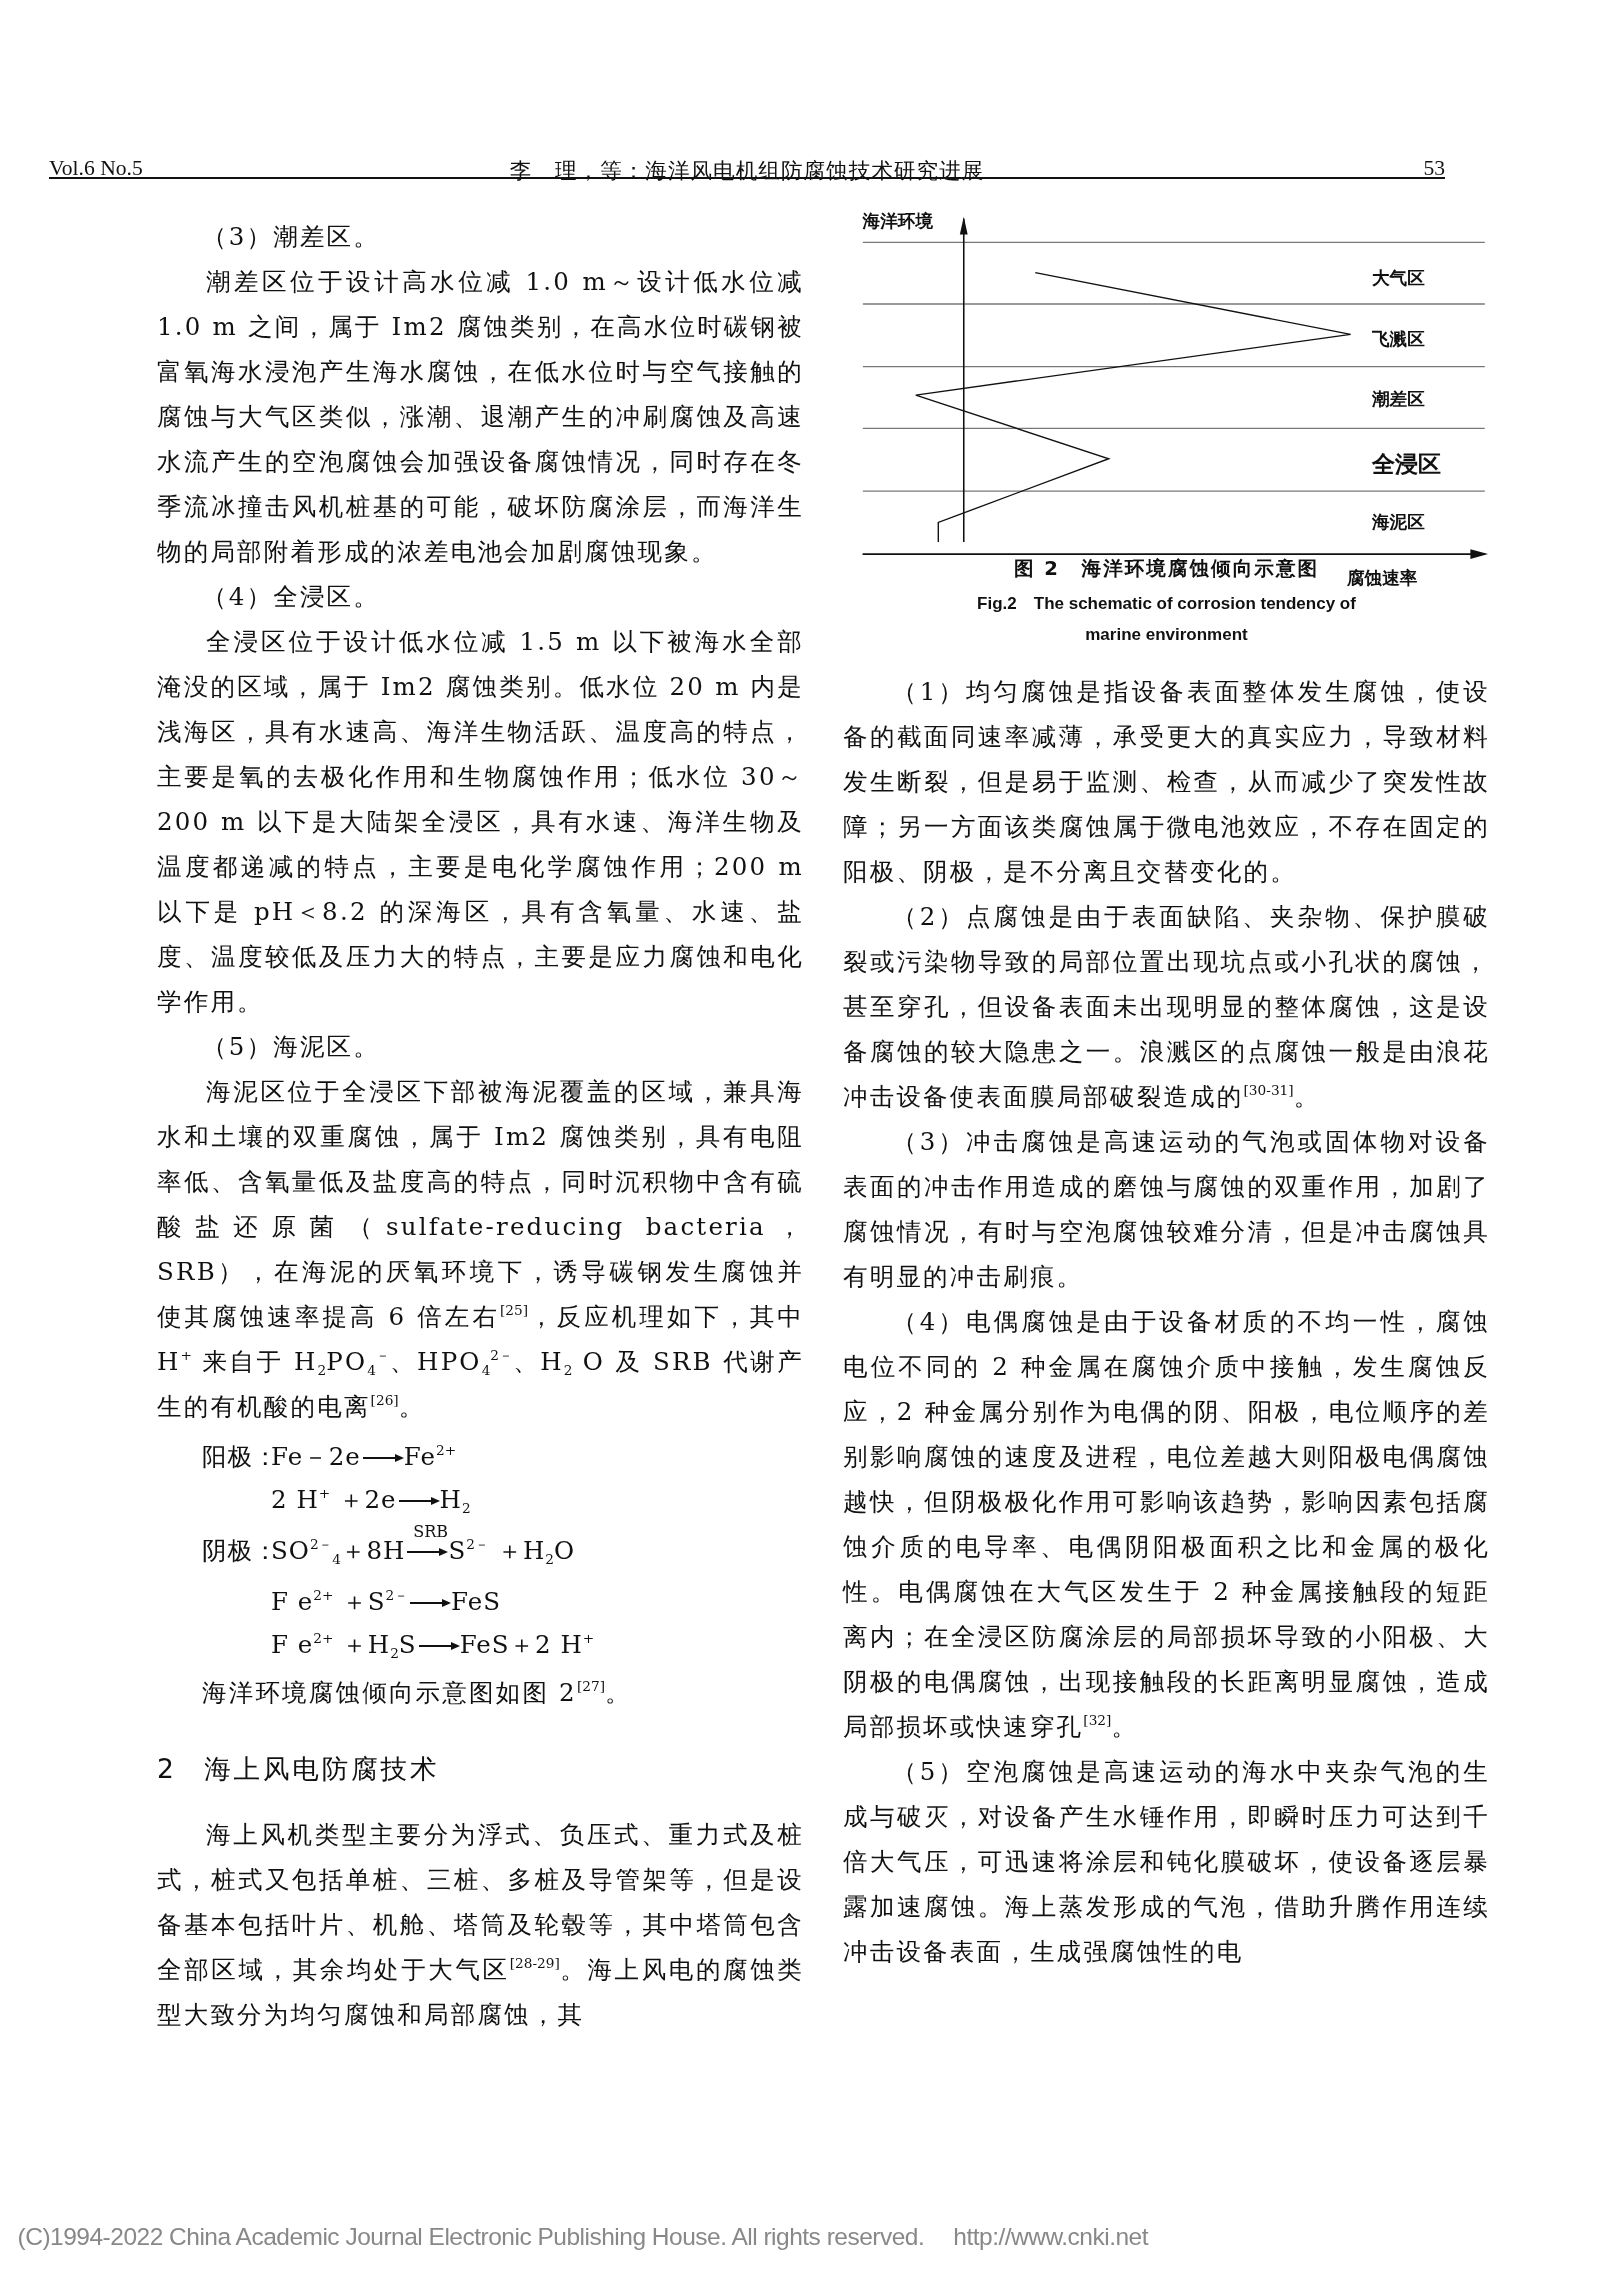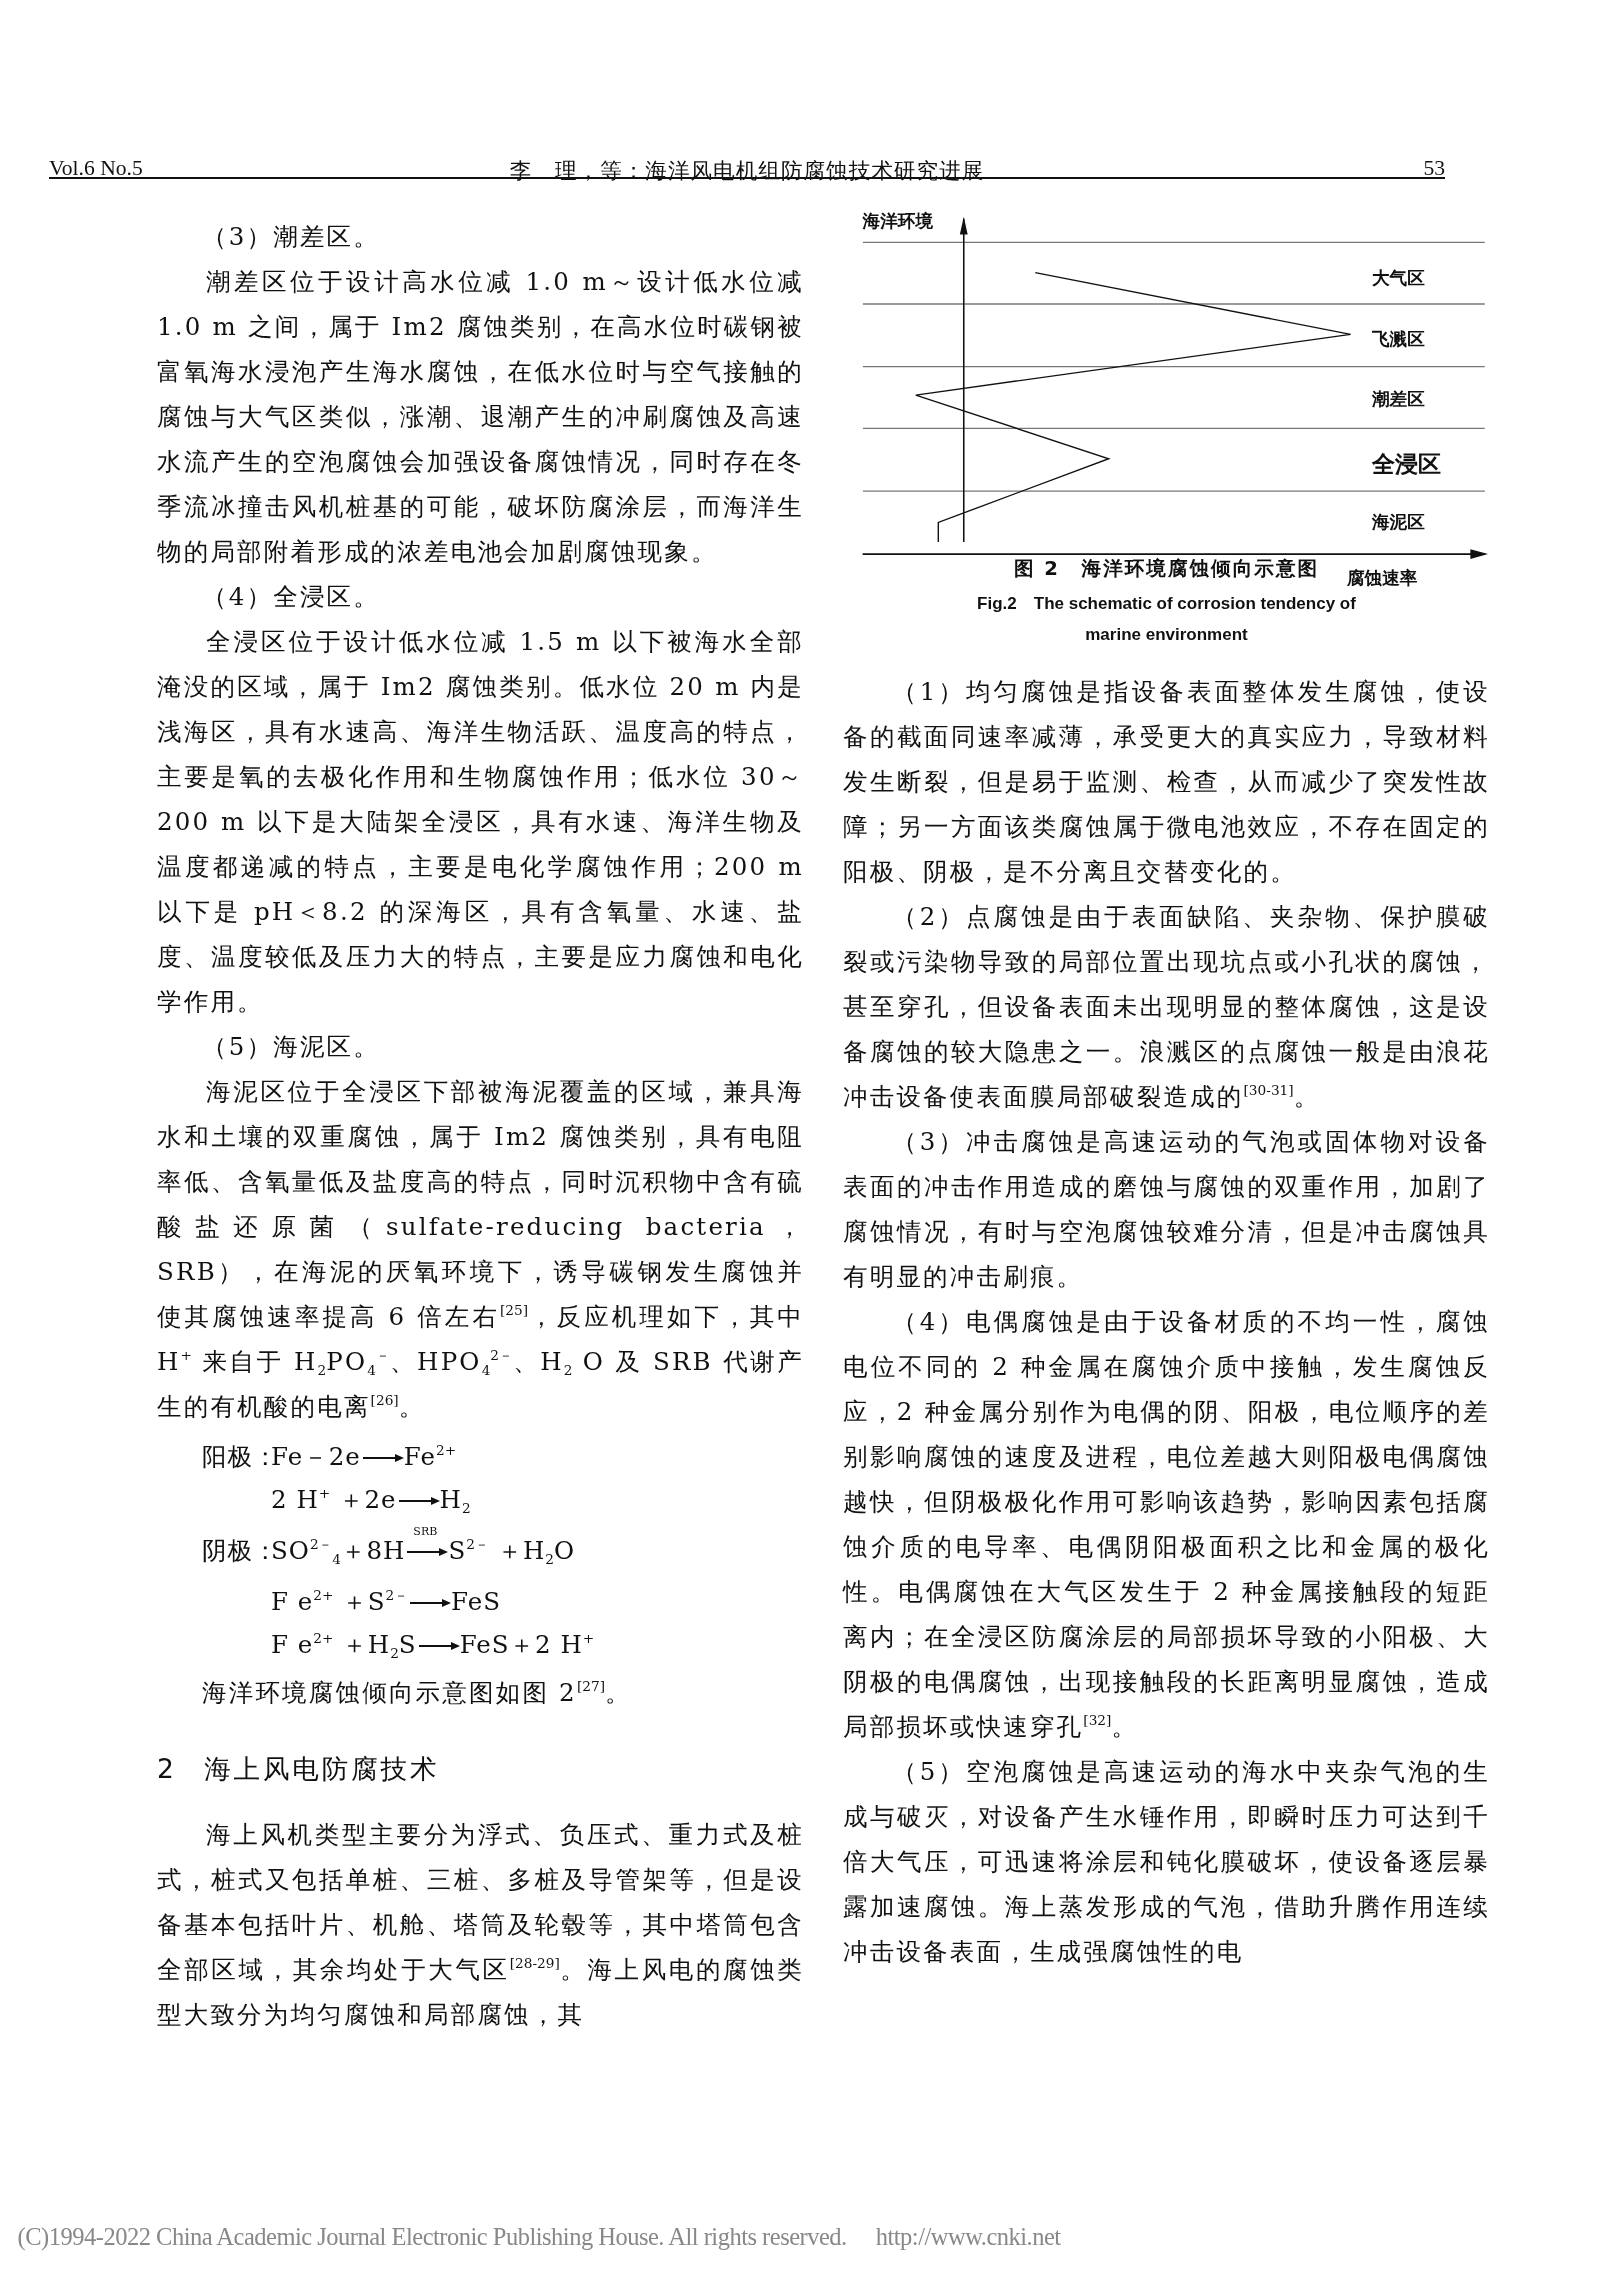--- a/index.html
+++ b/index.html
@@ -28,7 +28,7 @@
   .eq.tall { height: 59px; line-height: 59px; }
   .arrow { display: inline-block; width: 39px; height: 2px; background: #111; vertical-align: middle; position: relative; margin: 0 2px; }
   .arrow::after { content: ""; position: absolute; right: -2px; top: -3.9px; border-left: 9.8px solid #111; border-top: 4.9px solid transparent; border-bottom: 4.9px solid transparent; }
-  .arrow .over { position: absolute; left: 5.9px; top: -29px; font-size: 11px; line-height: 19.6px; letter-spacing: 0; }
+  .arrow .over { position: absolute; left: 5.9px; top: -29px; font-size: 16px; line-height: 19.6px; letter-spacing: 0; }
 
   h2.sec { margin: 31px 0 21.6px 0; font-family: "DejaVu Sans", "Liberation Sans", sans-serif; font-weight: normal; font-size: 26.5px; letter-spacing: 2.9px; }
   h2.sec .num { margin-right: 27.4px; }

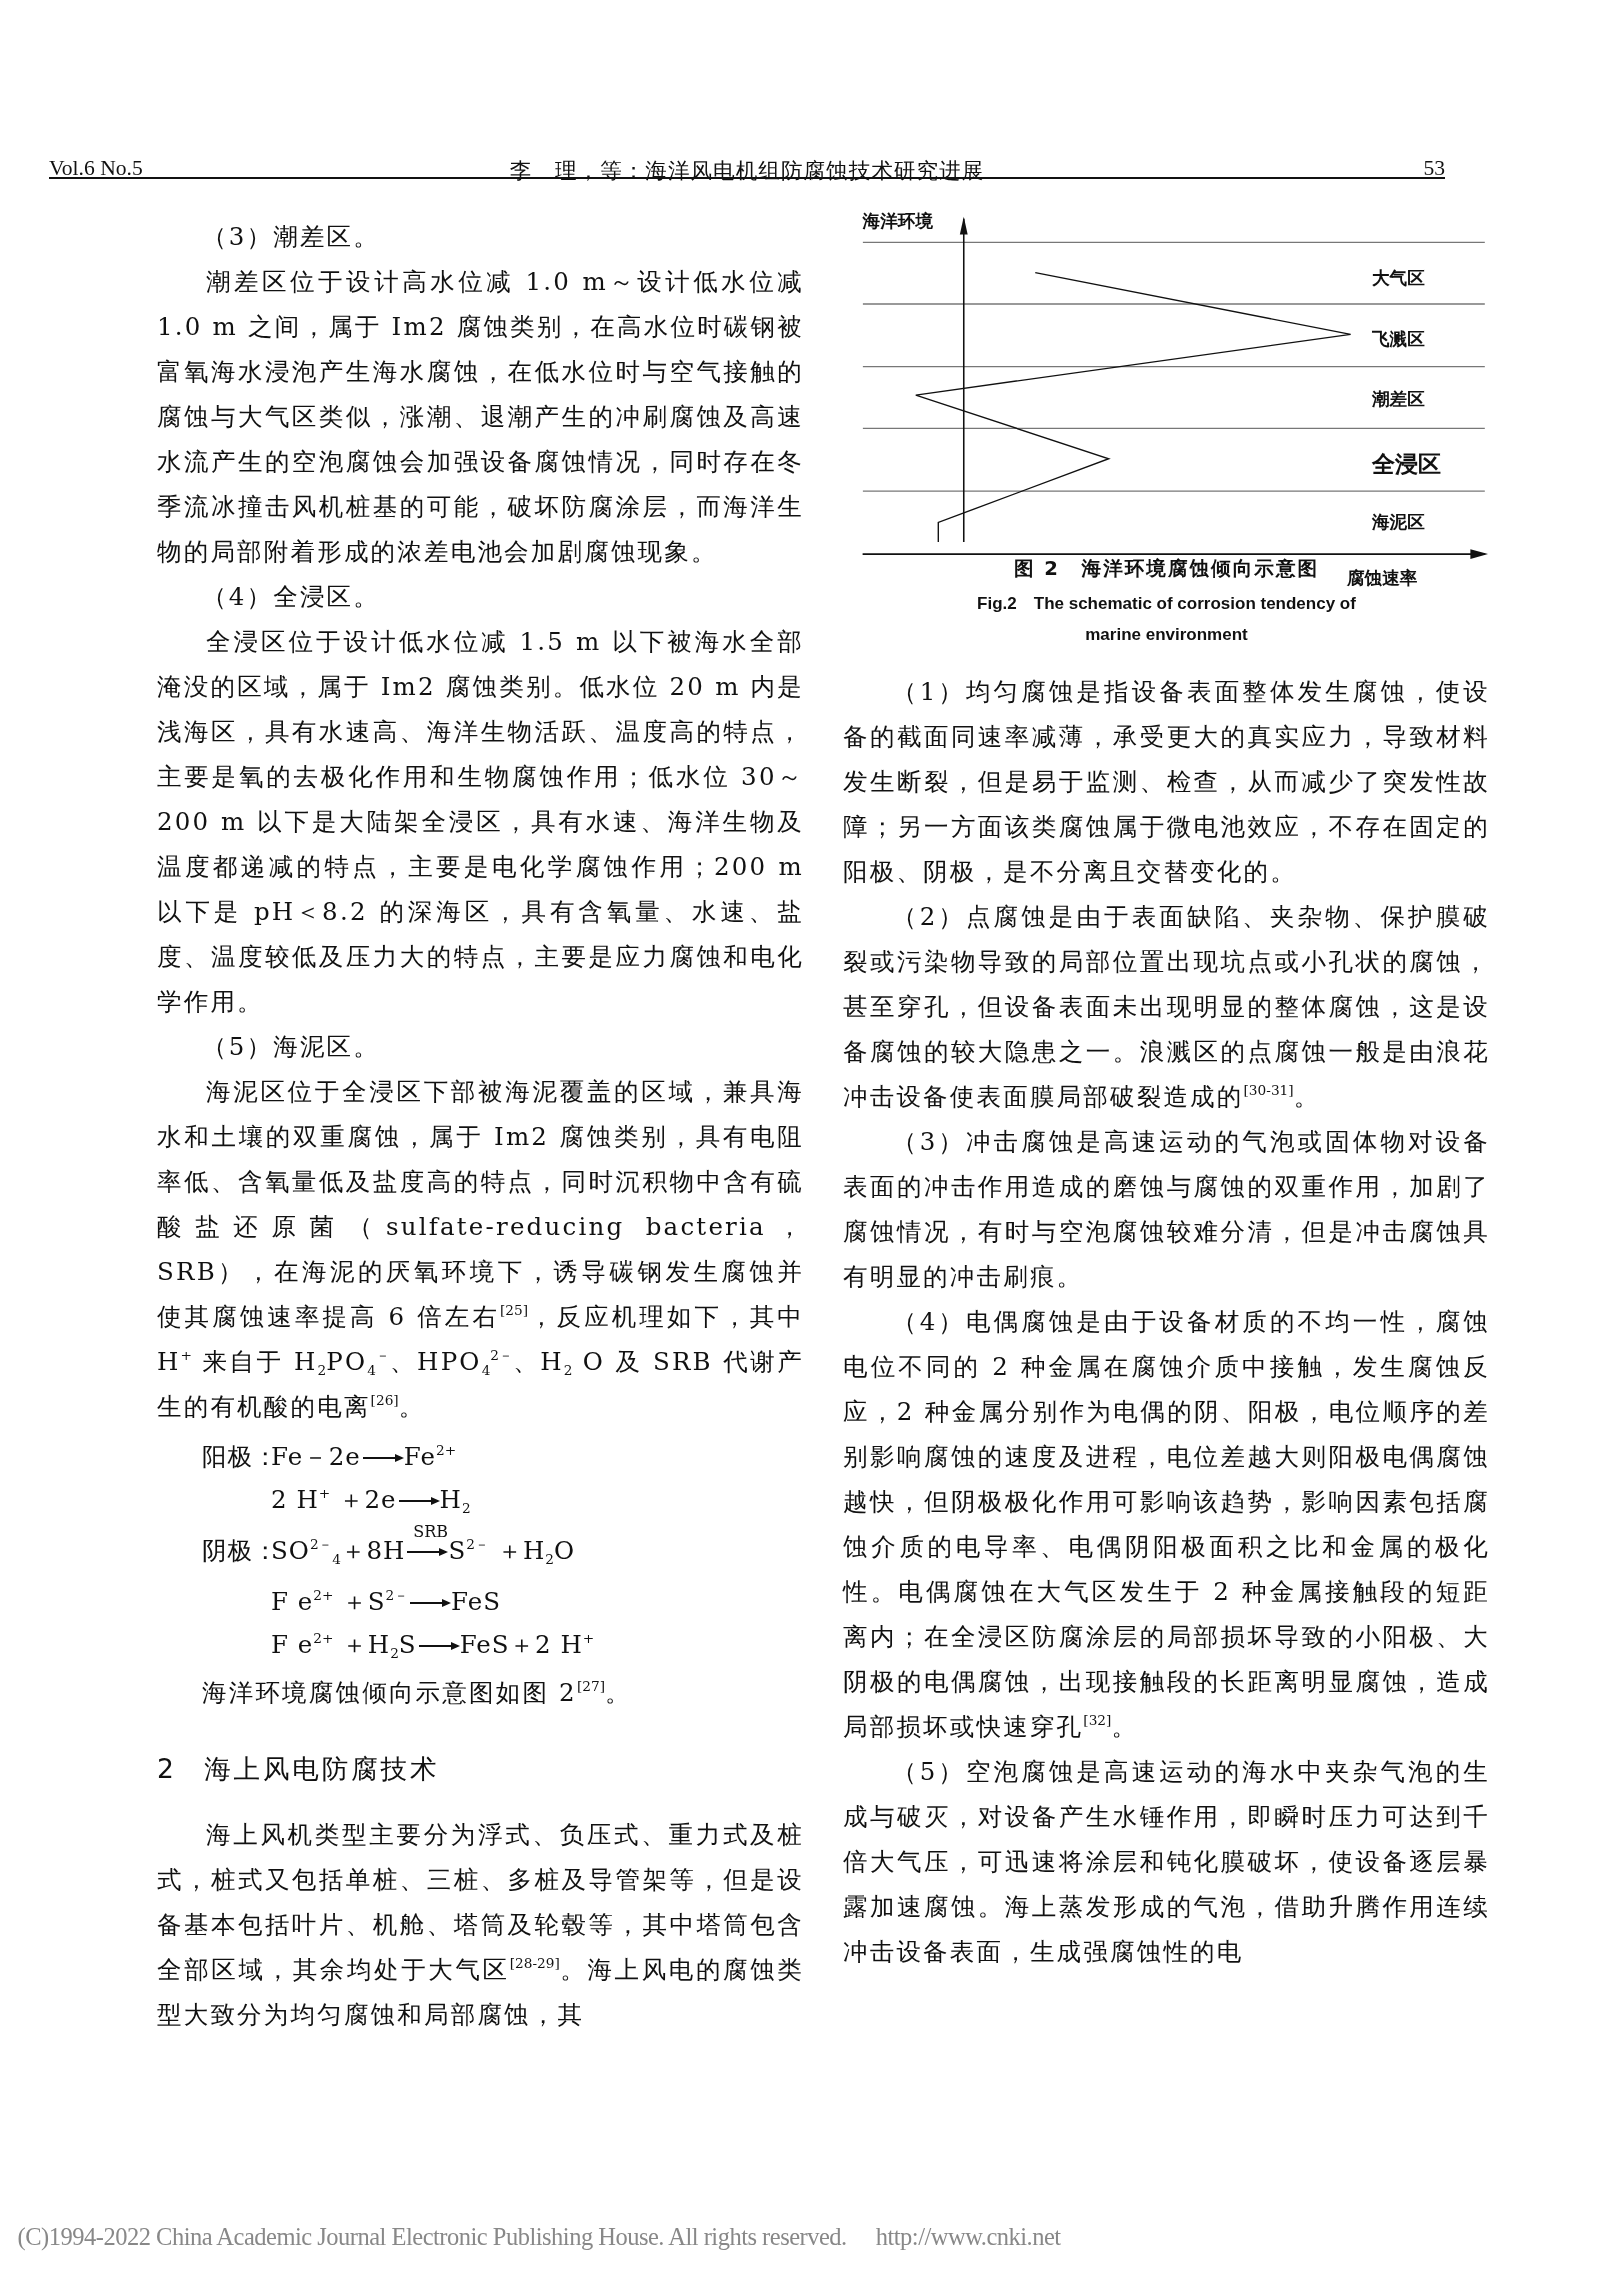--- a/index.html
+++ b/index.html
@@ -38,7 +38,7 @@
   .caption-cn { position: absolute; left: 843px; top: 555px; width: 647px; text-align: center; font-family: "DejaVu Sans", sans-serif; font-weight: bold; font-size: 19.6px; letter-spacing: 2px; }
   .caption-en { position: absolute; left: 843px; top: 588px; width: 647px; text-align: center; font-family: Liberation Sans, sans-serif; font-weight: bold; font-size: 17px; line-height: 31px; }
 
-  .footer { position: absolute; top: 2223px; left: 17.6px; font-family: Liberation Serif, serif; font-size: 24.5px; color: #888; letter-spacing: -0.5px; }
+  .footer { position: absolute; top: 2223px; left: 17.6px; font-family: Liberation Sans, sans-serif; font-size: 24.5px; color: #888; letter-spacing: -0.5px; }
   .footer .url { margin-left: 29px; }
 </style>
 </head>

